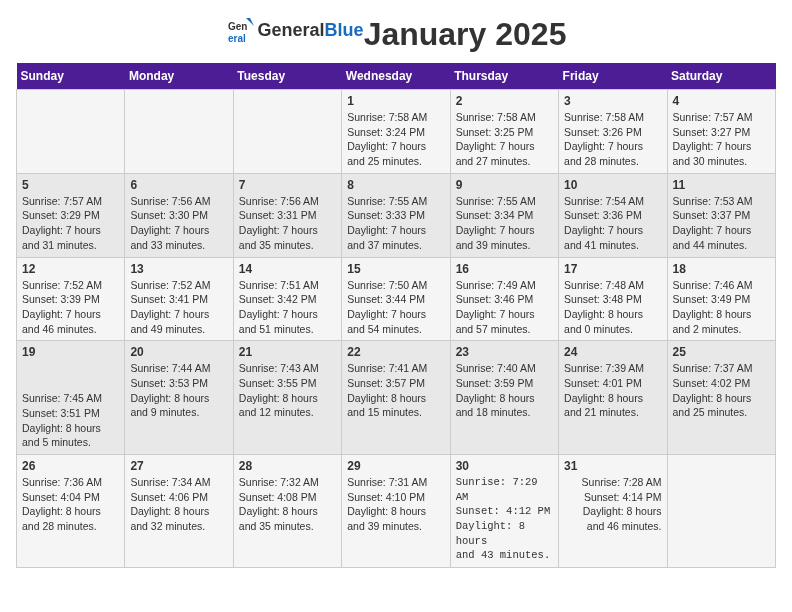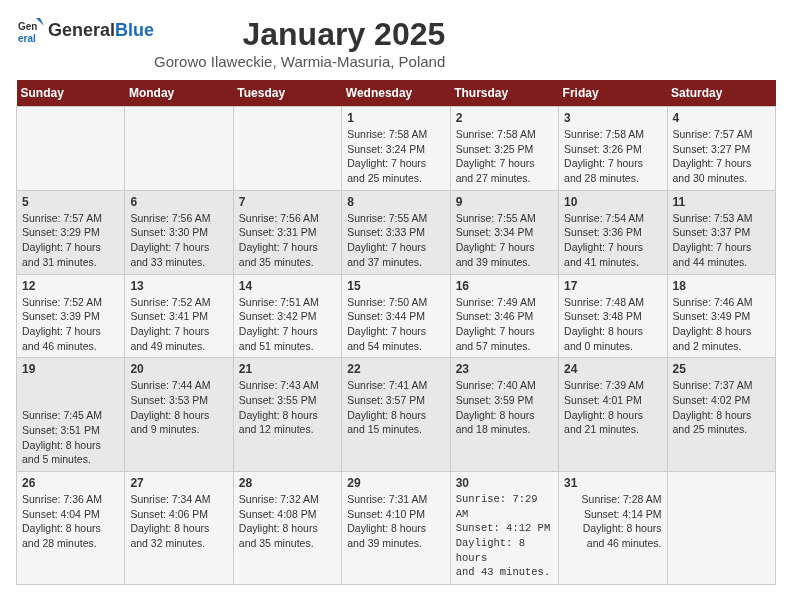--- a/index.html
+++ b/index.html
@@ -12,7 +12,7 @@
     }
     .header-area {
       display: flex;
-      justify-content: flex-start;
+      justify-content: center;
       align-items: flex-start;
       margin-bottom: 10px;
     }

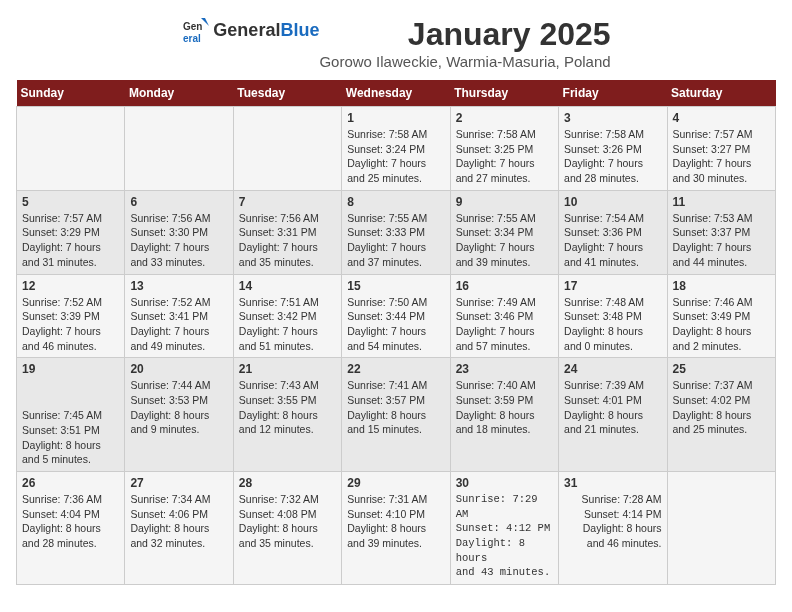--- a/index.html
+++ b/index.html
@@ -94,7 +94,6 @@
   </div>
   <div class="title-area">
     <div class="main-title">January 2025</div>
-    <div class="subtitle">Gorowo Ilaweckie, Warmia-Masuria, Poland</div>
   </div>
 </div>
 

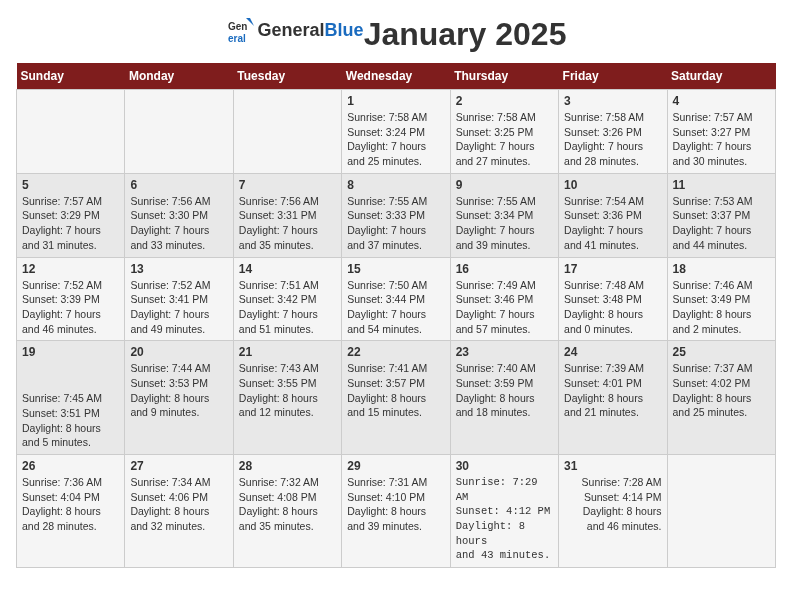--- a/index.html
+++ b/index.html
@@ -43,7 +43,7 @@
       font-size: 11px;
     }
     th {
-      background-color: #7f1d1d;
+      background-color: #4c1d95;
       color: #fff;
       padding: 6px 4px;
       text-align: left;

